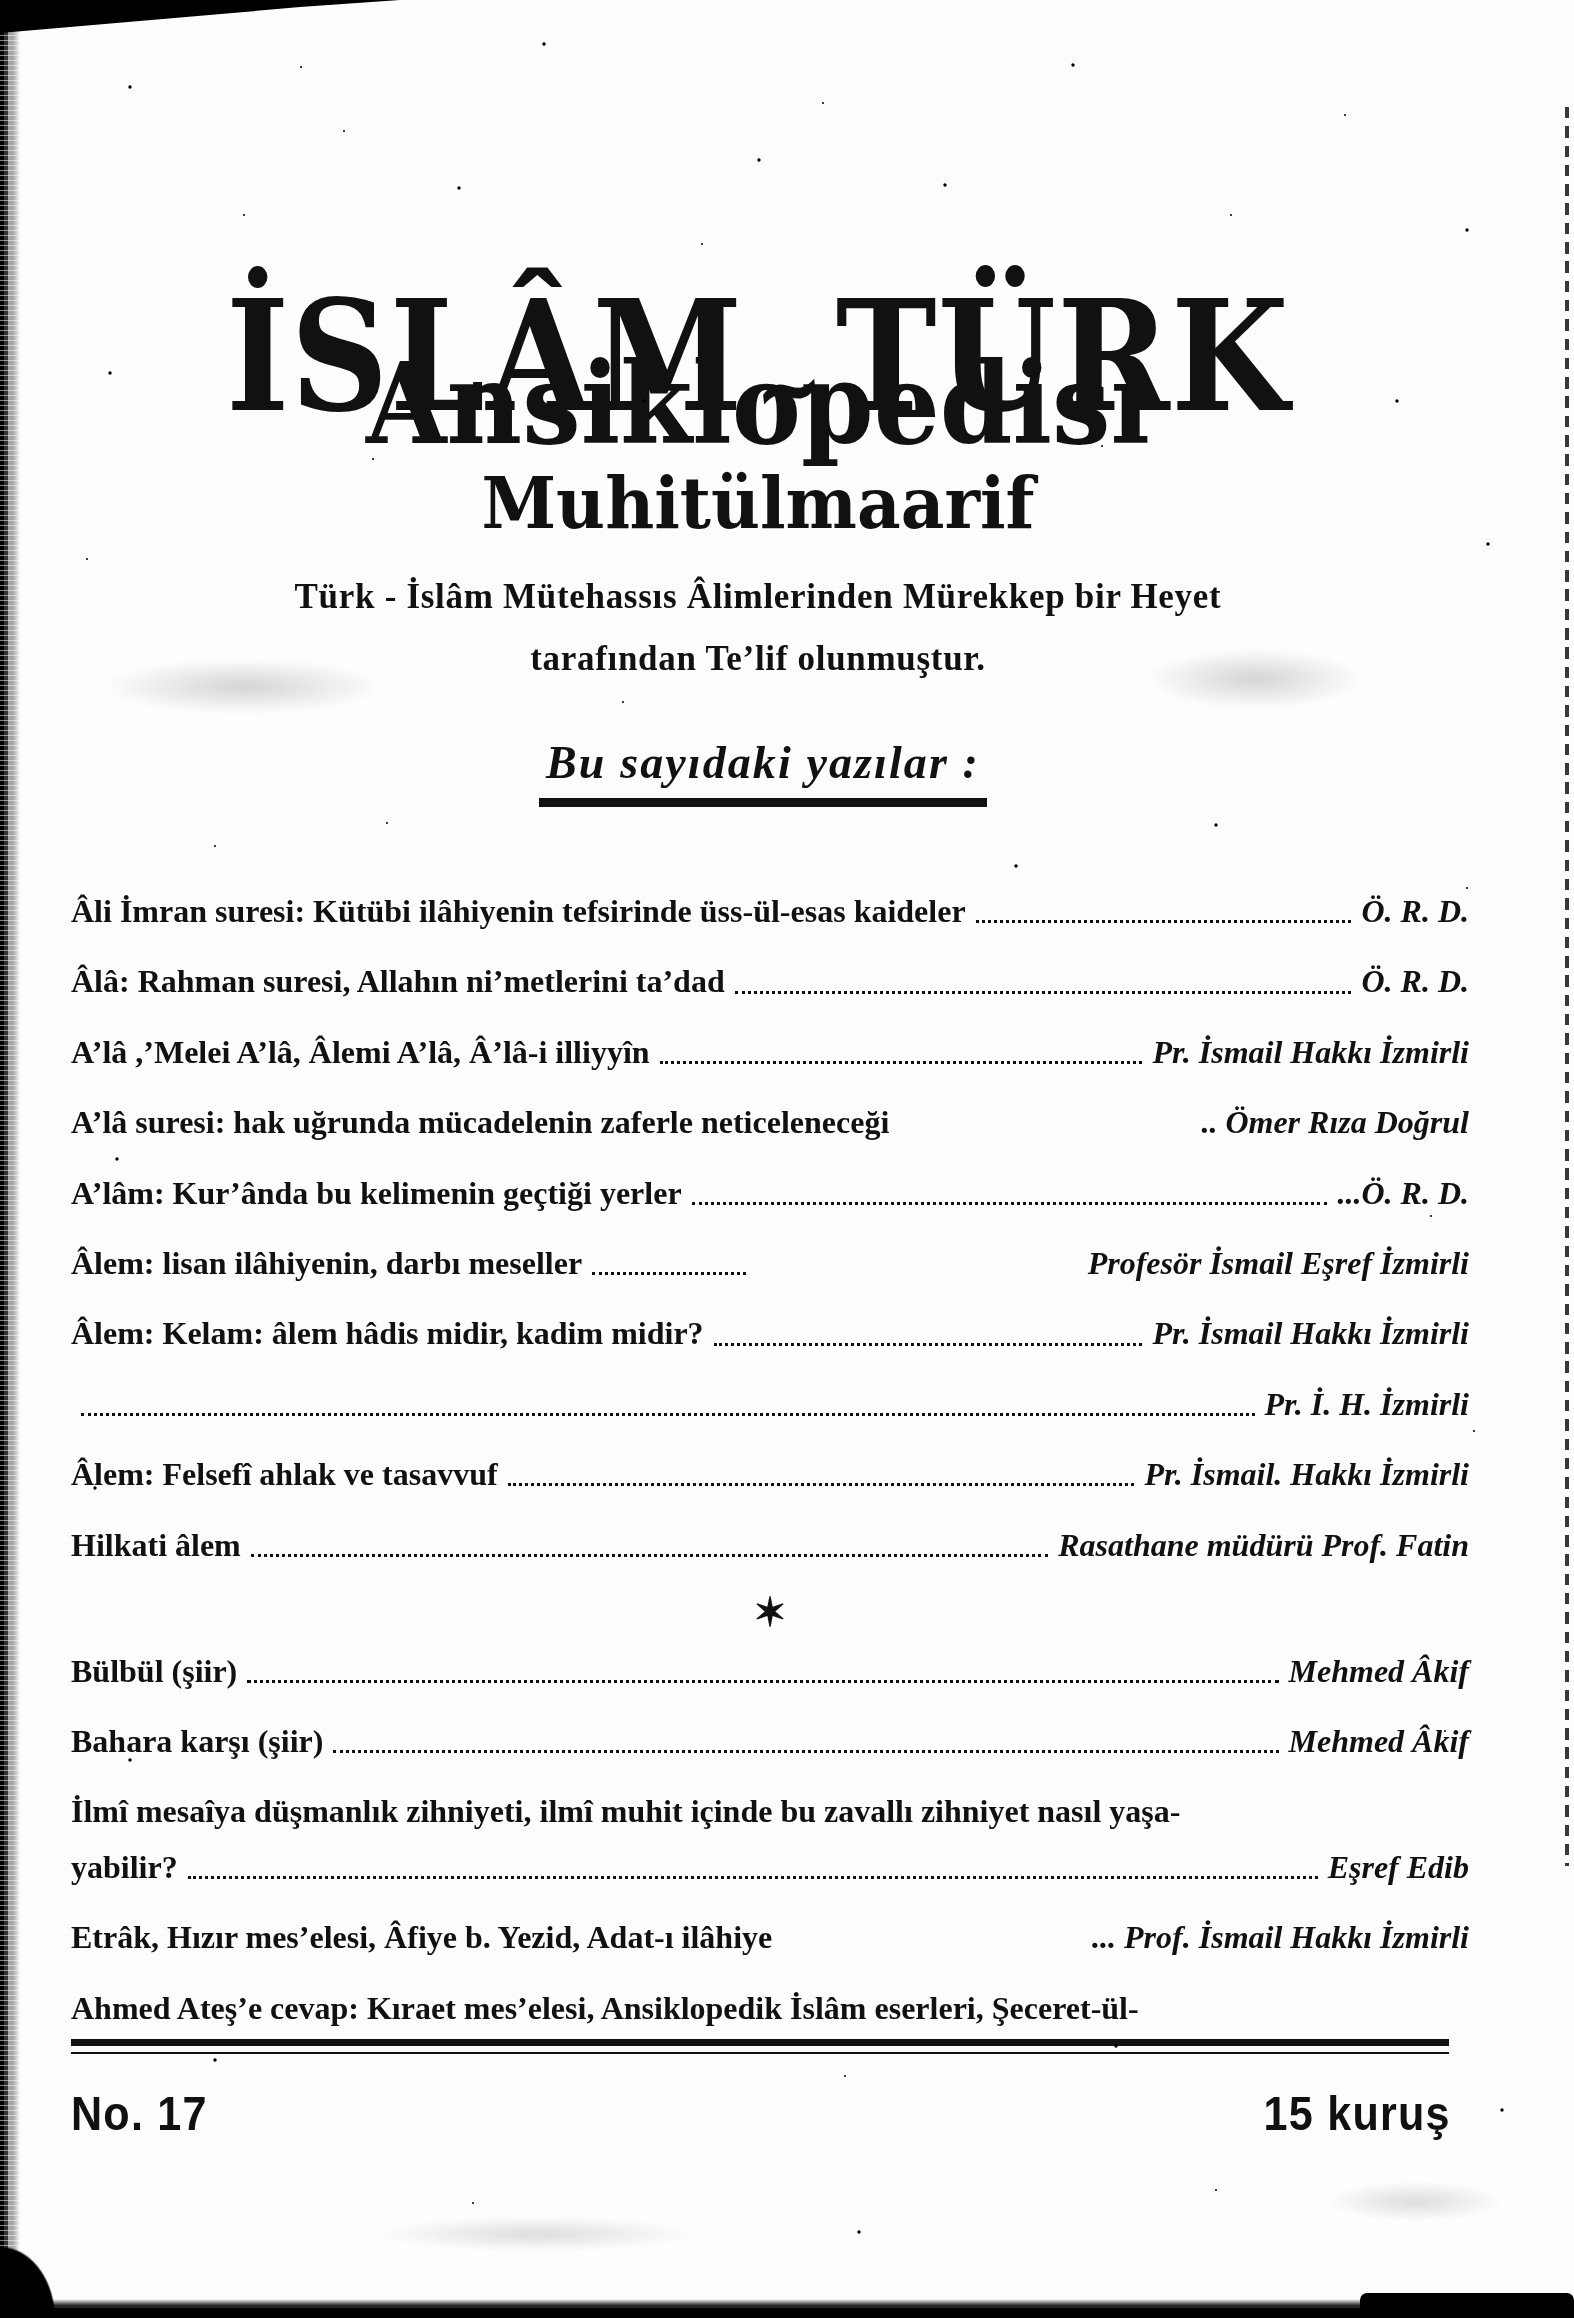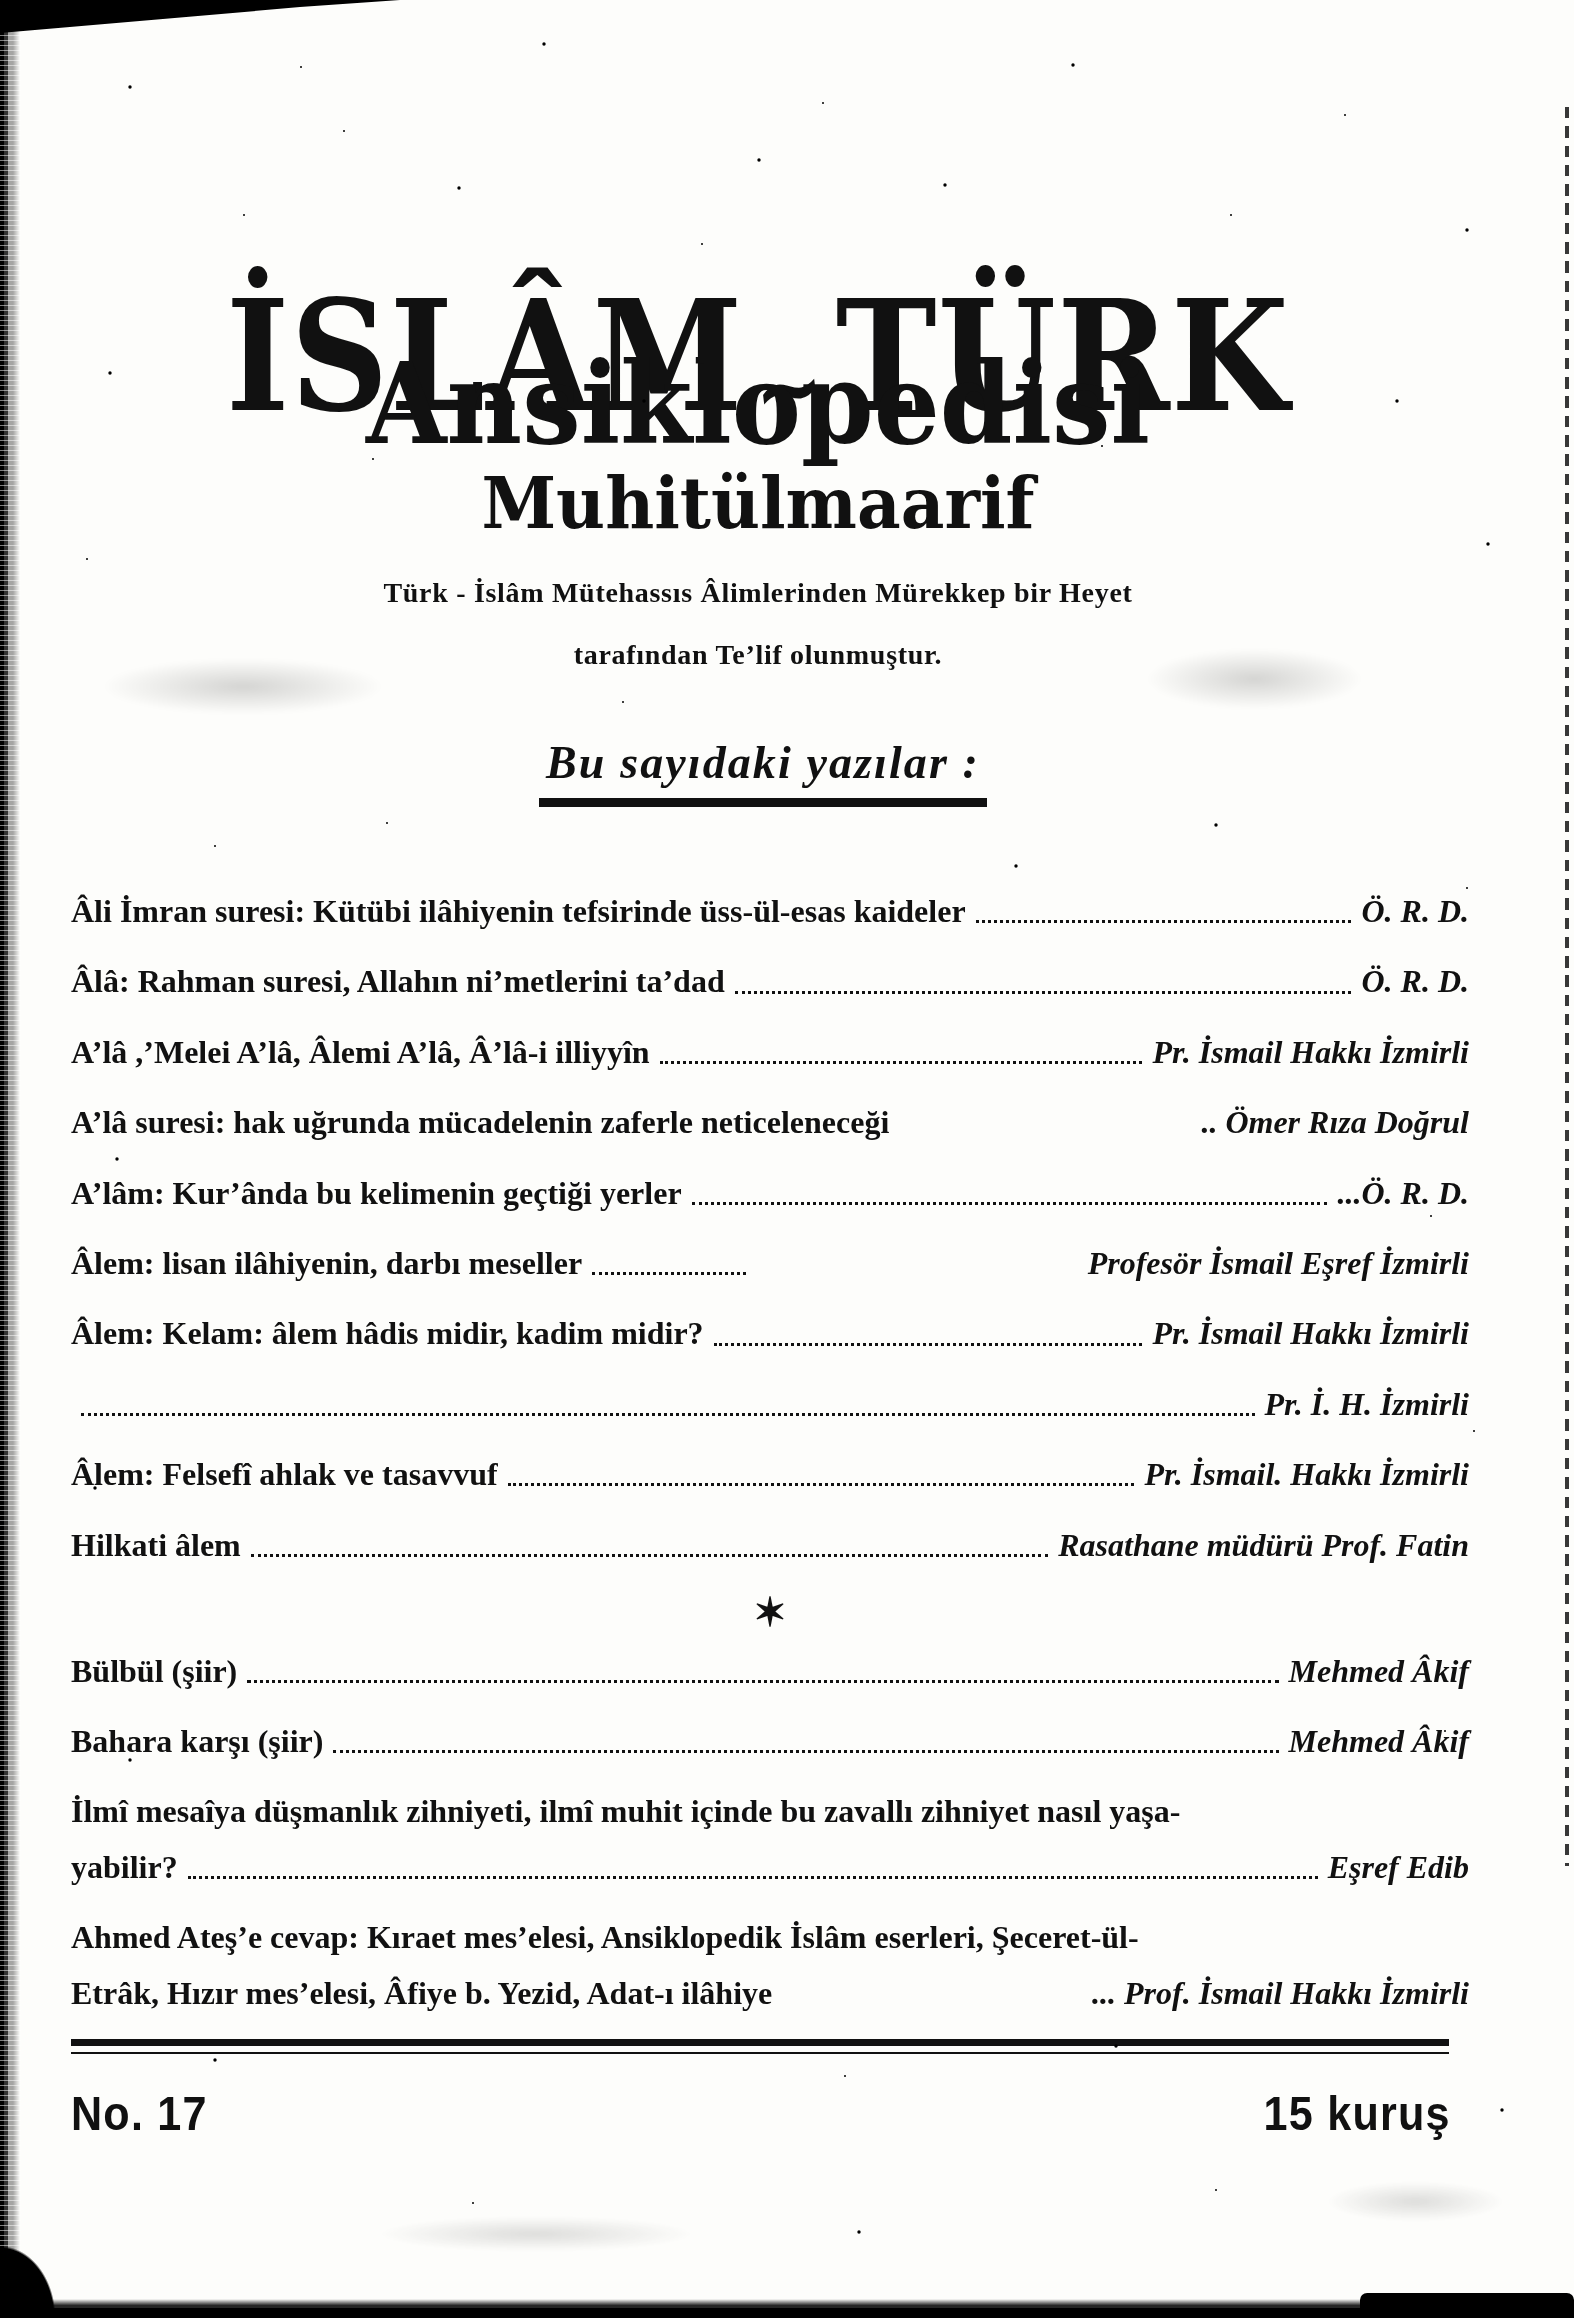--- a/index.html
+++ b/index.html
@@ -19,7 +19,7 @@
   .mast-sub2{top:461px; font-family:"DejaVu Serif", serif; font-size:71px; line-height:1.2;
     transform:scaleX(.95); transform-origin:50% 0;}
   .byline{position:absolute; left:0; width:1516px; text-align:center;
-    font-size:28px; letter-spacing:0.7px; line-height:1.2;}
+    font-size:35px; letter-spacing:0.7px; line-height:1.2;}
   .byline1{top:576px;} .byline2{top:638px;}
   
   .toc-head-wrap{position:absolute; top:736px; left:0; width:1526px; text-align:center;}

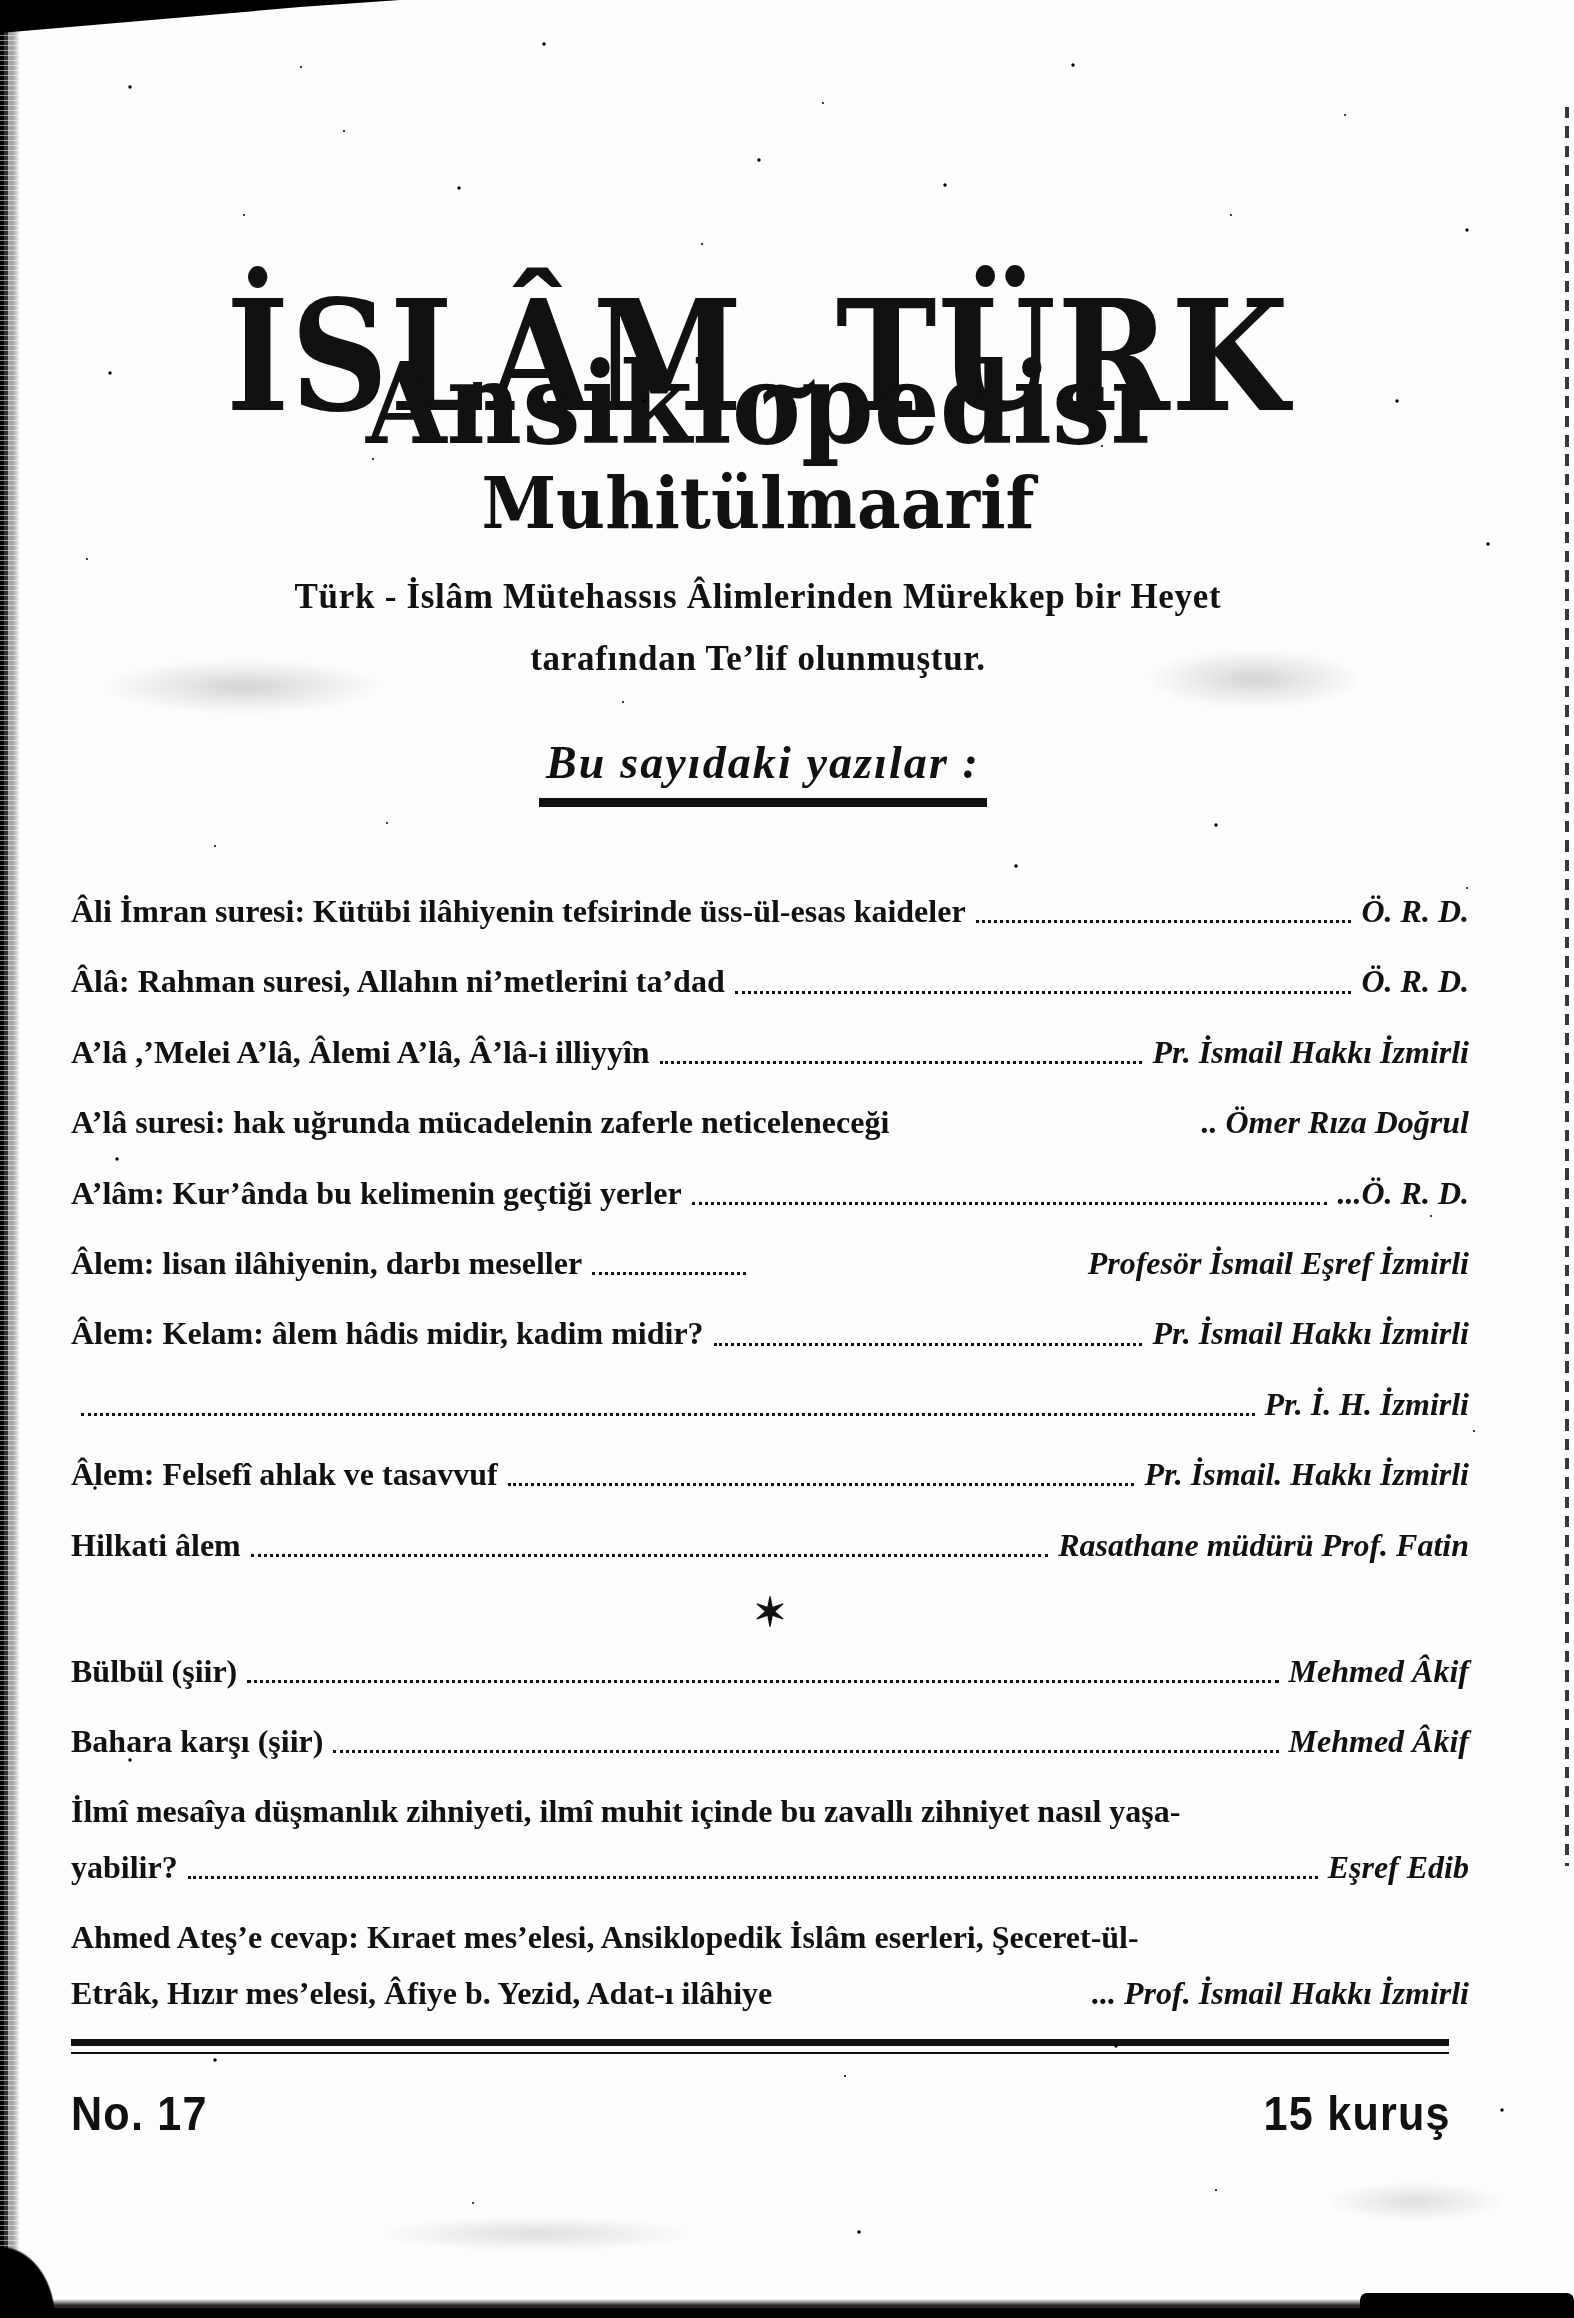--- a/index.html
+++ b/index.html
@@ -164,13 +164,13 @@
         <span class="lead"></span>
         <span class="au">Eşref Edib</span>
       </div>
-    <div class="row full">
-        <span class="t">Ahmed Ateş’e cevap: Kıraet mes’elesi, Ansiklopedik İslâm eserleri, Şeceret-ül-</span>
-      </div>
     <div class="row bare">
         <span class="t">Etrâk, Hızır mes’elesi, Âfiye b. Yezid, Adat-ı ilâhiye</span>
         <span class="lead"></span>
         <span class="au">... Prof. İsmail Hakkı İzmirli</span>
+      </div>
+    <div class="row full">
+        <span class="t">Ahmed Ateş’e cevap: Kıraet mes’elesi, Ansiklopedik İslâm eserleri, Şeceret-ül-</span>
       </div>
   </div>
 

